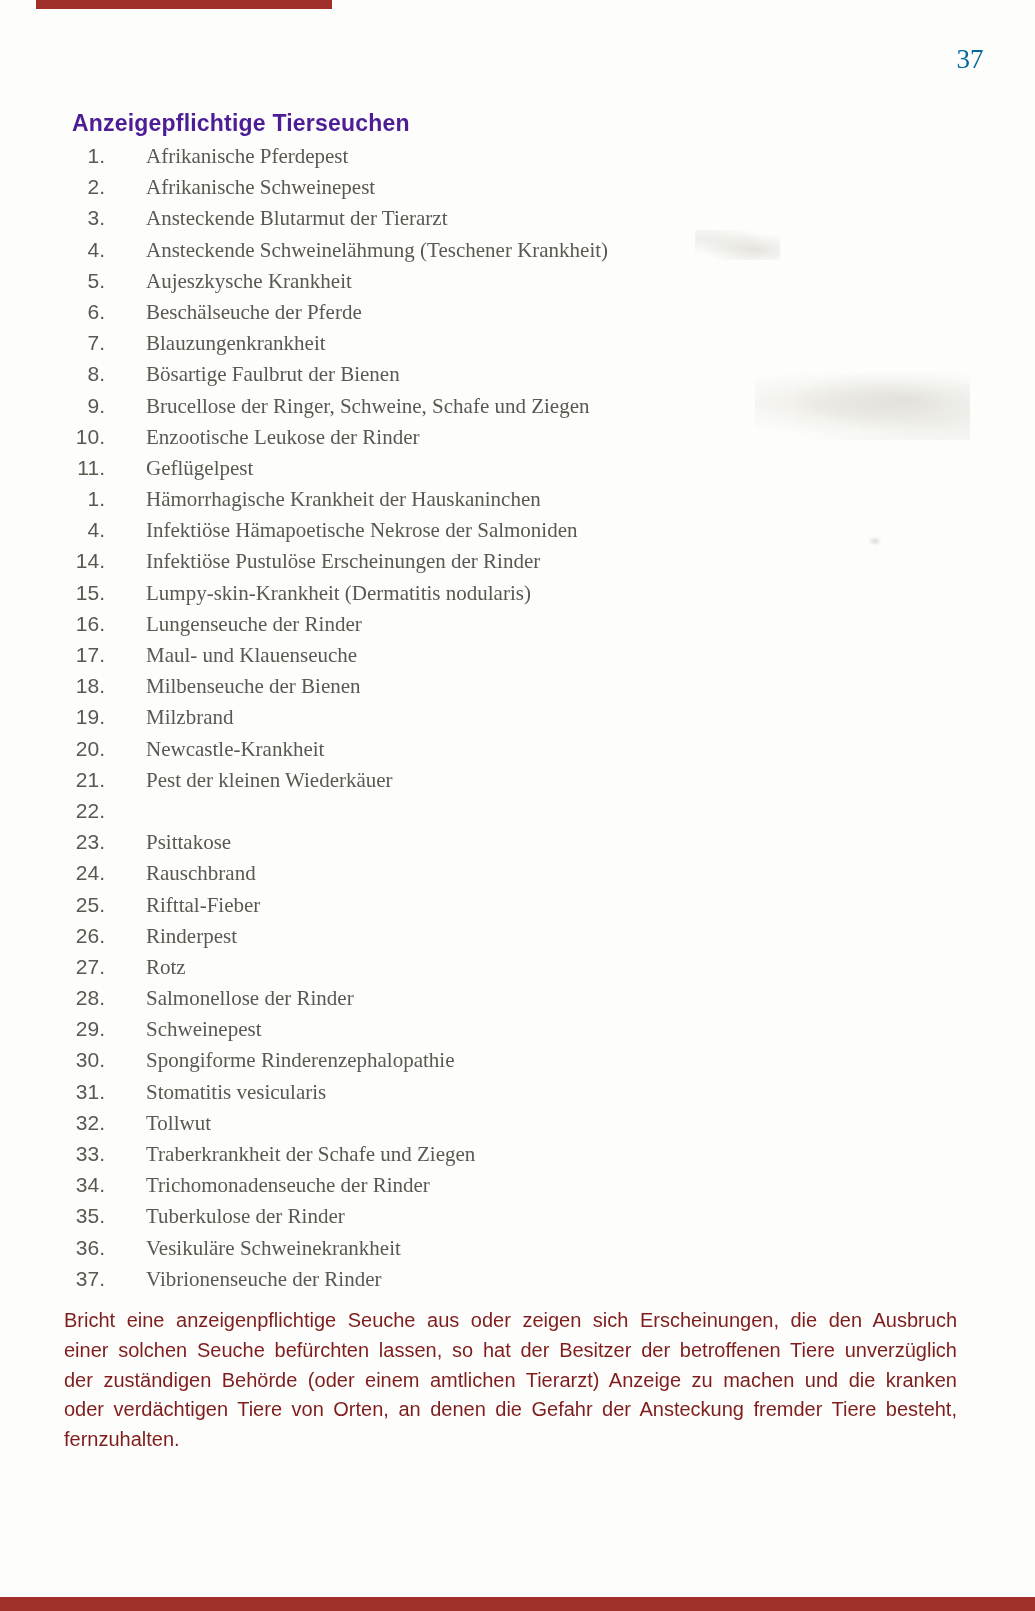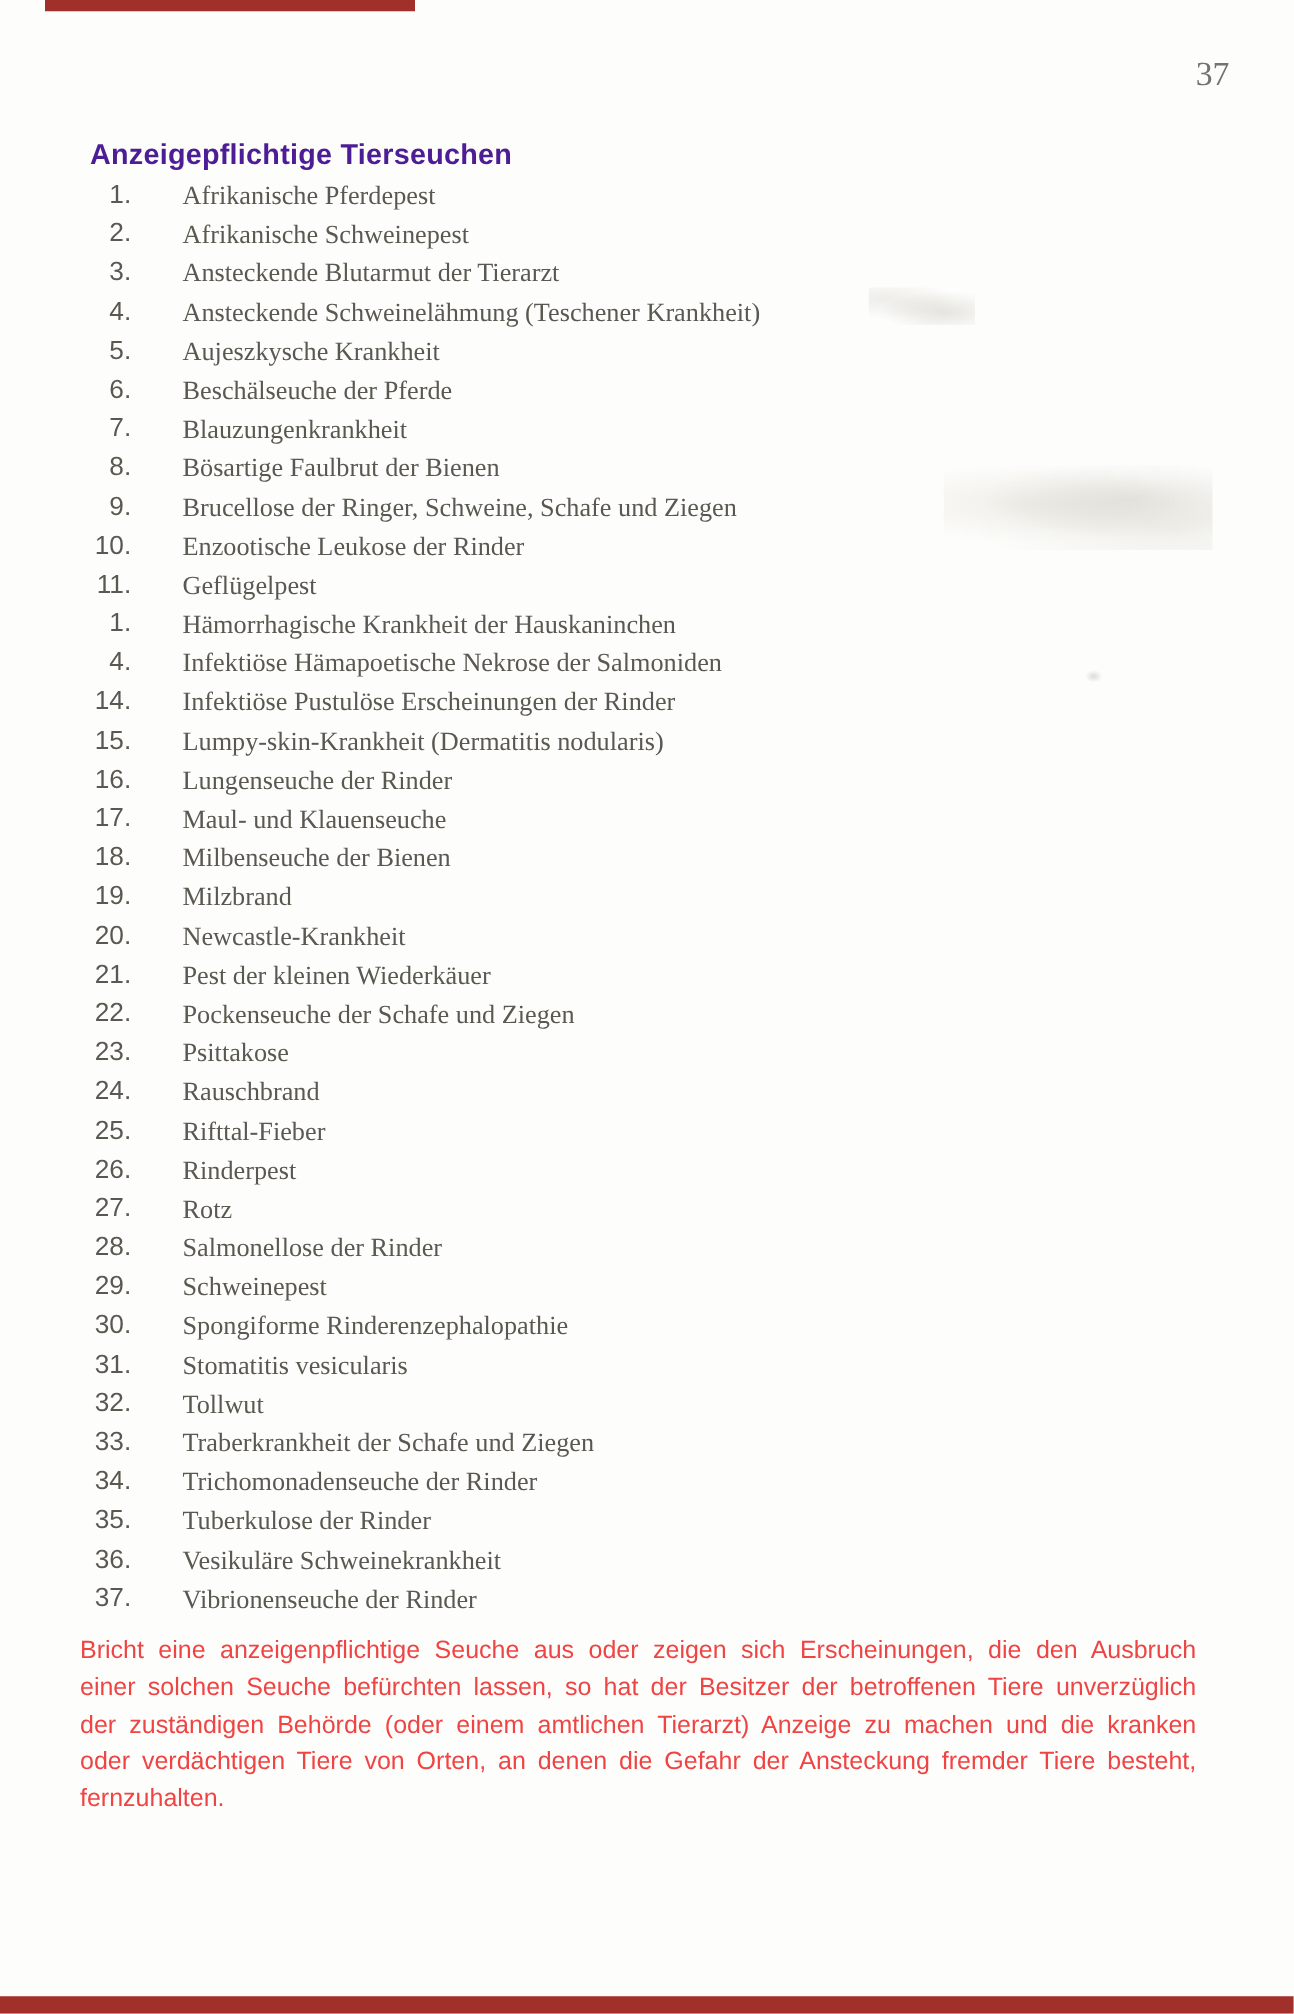--- a/index.html
+++ b/index.html
@@ -35,7 +35,7 @@
     text-align: center;
     font-family: "Liberation Serif", serif;
     font-size: 27px;
-    color: #737373;
+    color: #0369a1;
   }
   .content {
     position: absolute;

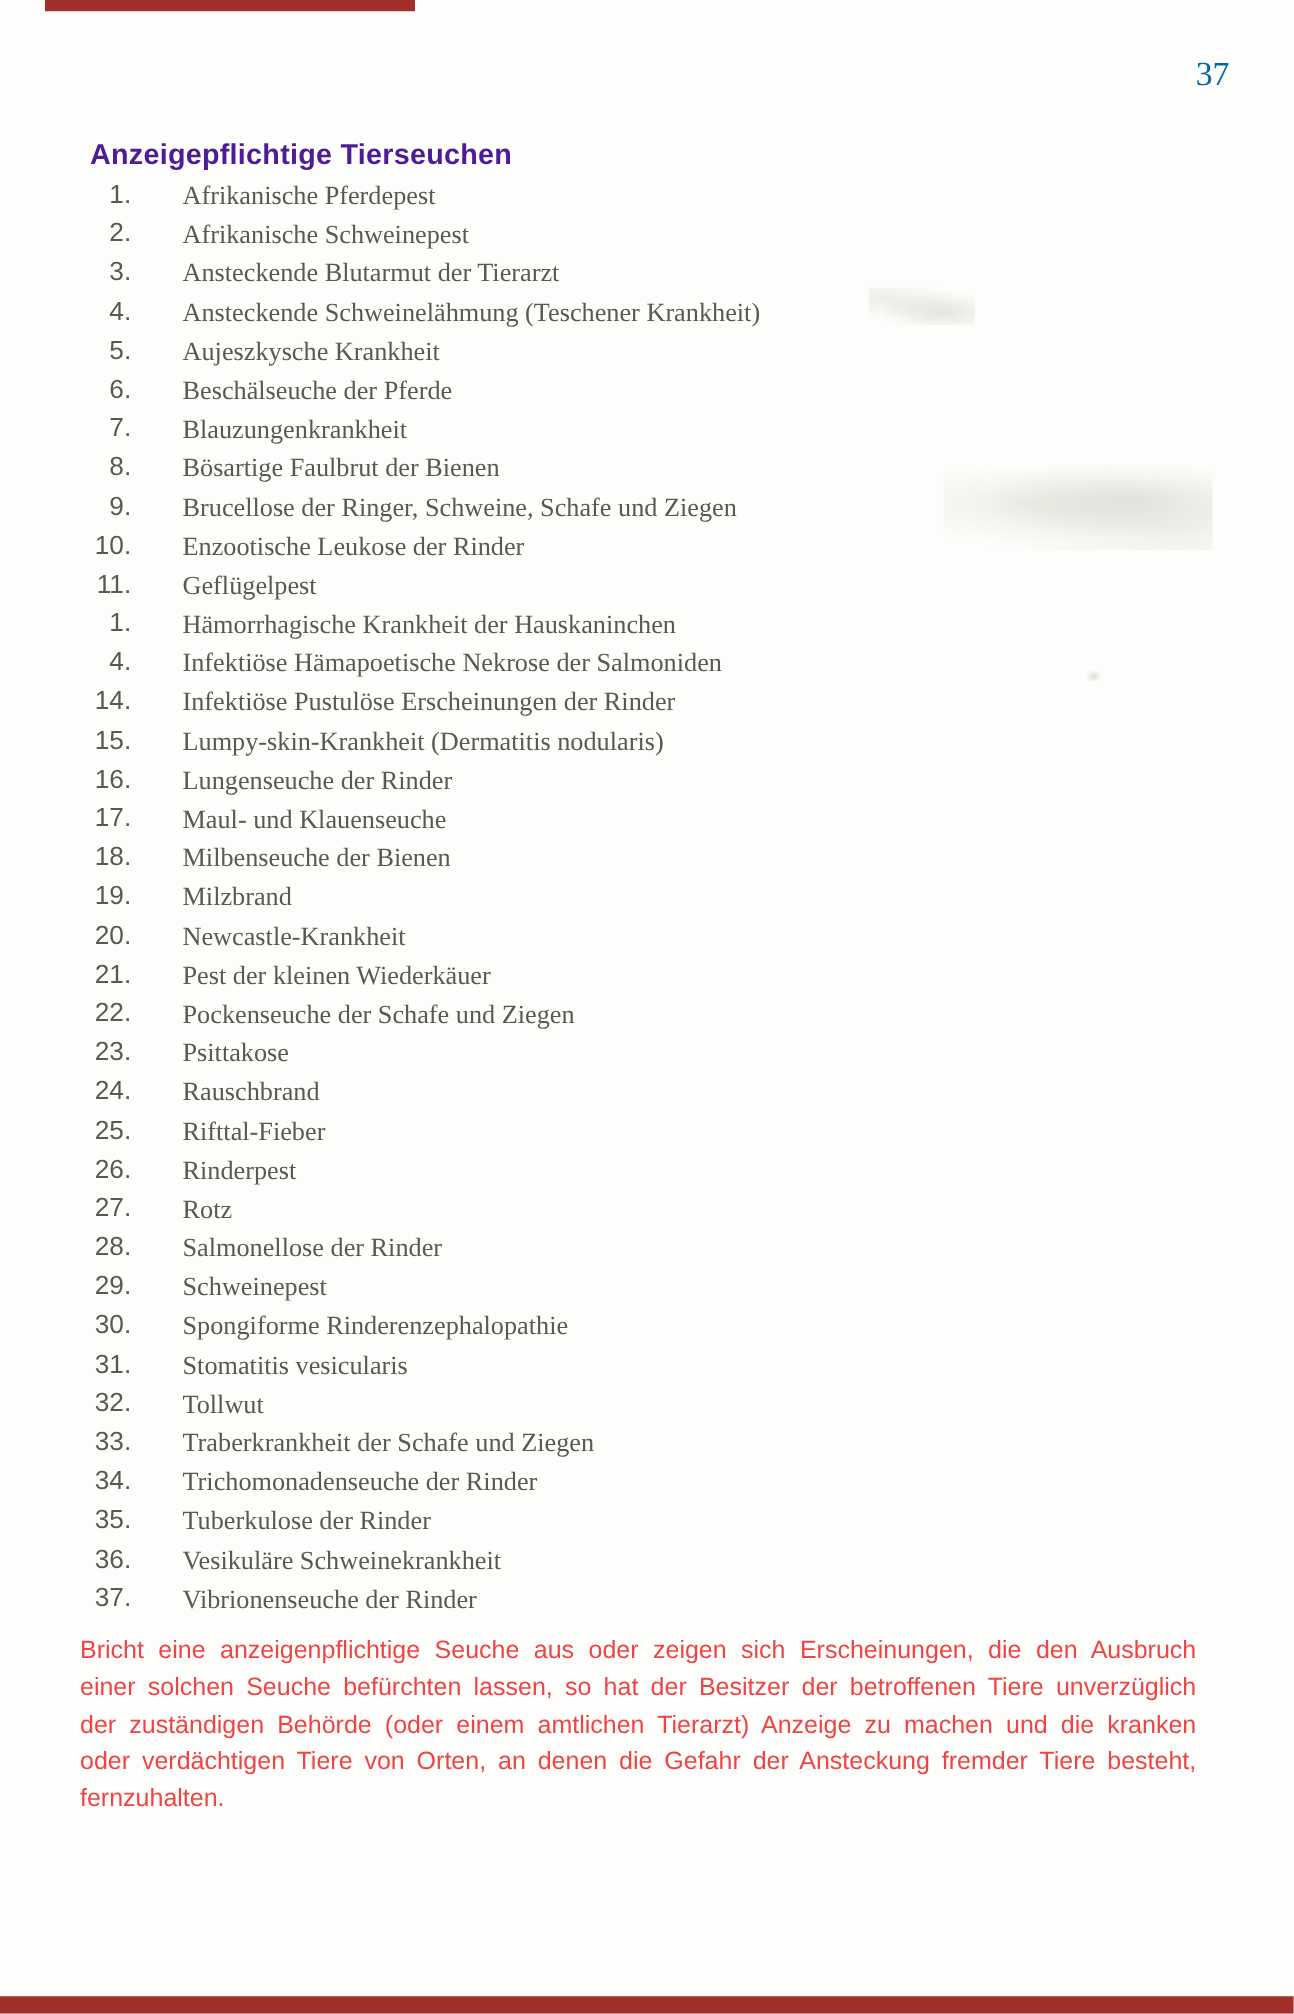--- a/index.html
+++ b/index.html
@@ -232,7 +232,6 @@
 
       <div class="disease-row">
         <span class="disease-num">22.</span>
-        <span class="disease-label">Pockenseuche der Schafe und Ziegen</span>
       </div>
 
       <div class="disease-row">

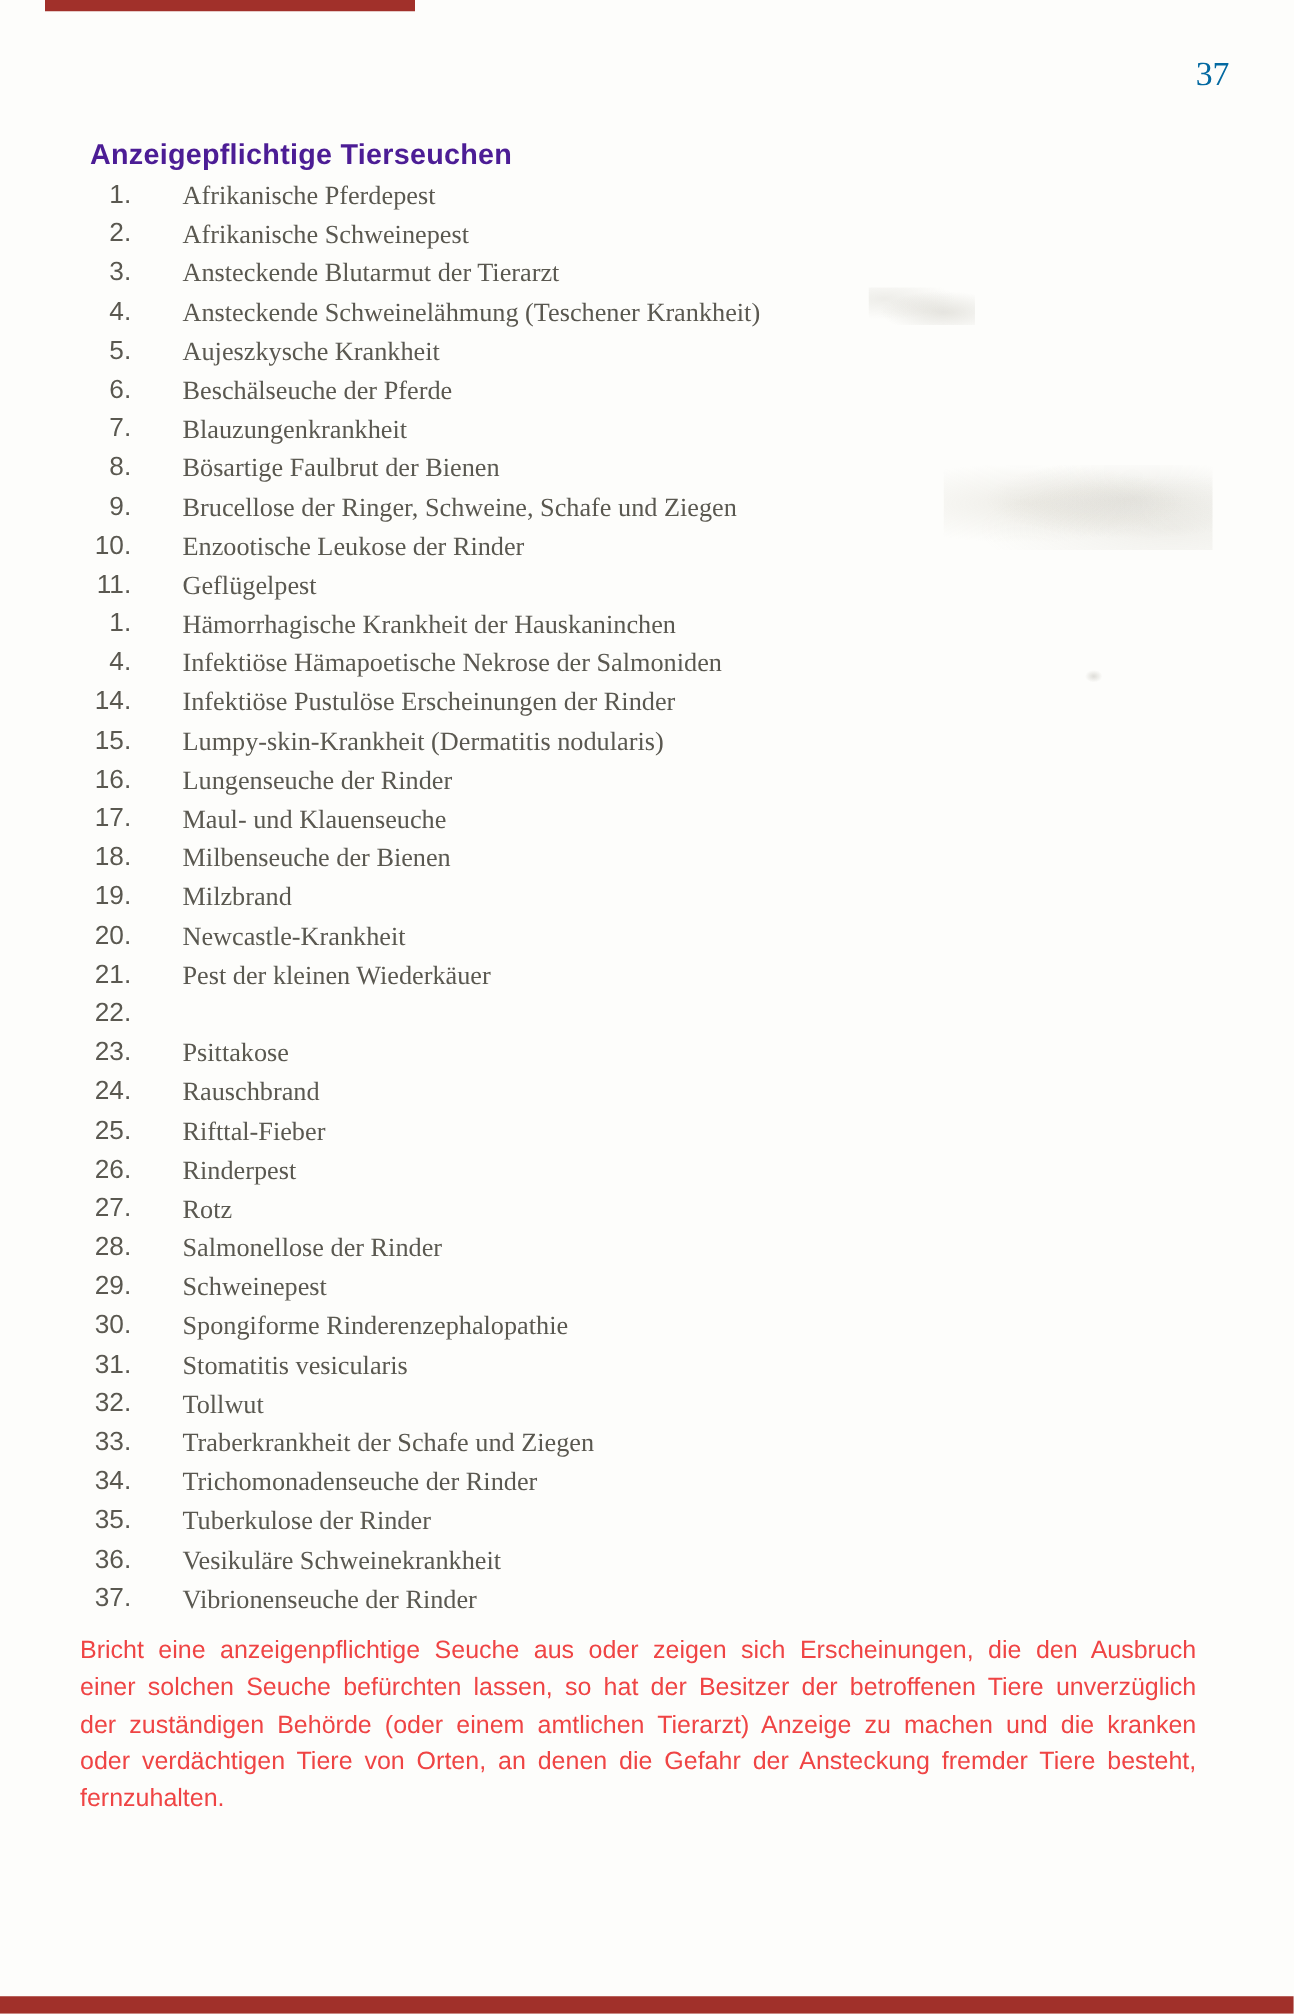--- a/index.html
+++ b/index.html
@@ -73,7 +73,7 @@
     width: 893px;
     font-size: 20px;
     line-height: 29.8px;
-    color: #ef4444;
+    color: #7f1d1d;
   }
   .pline {
     text-align: justify;

